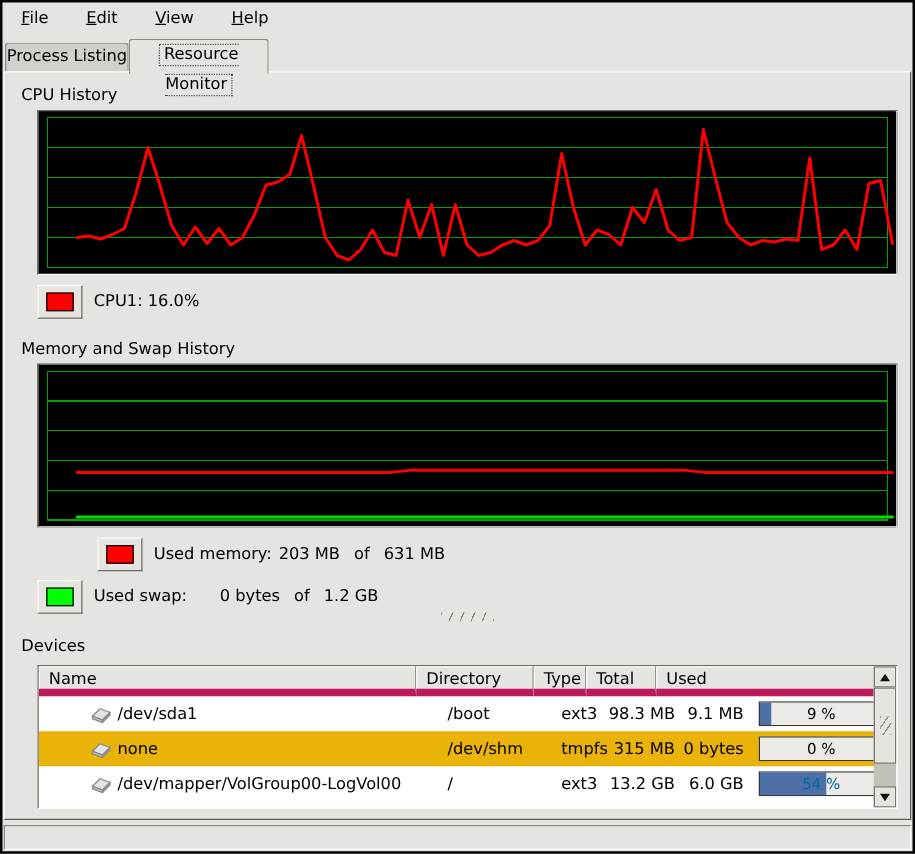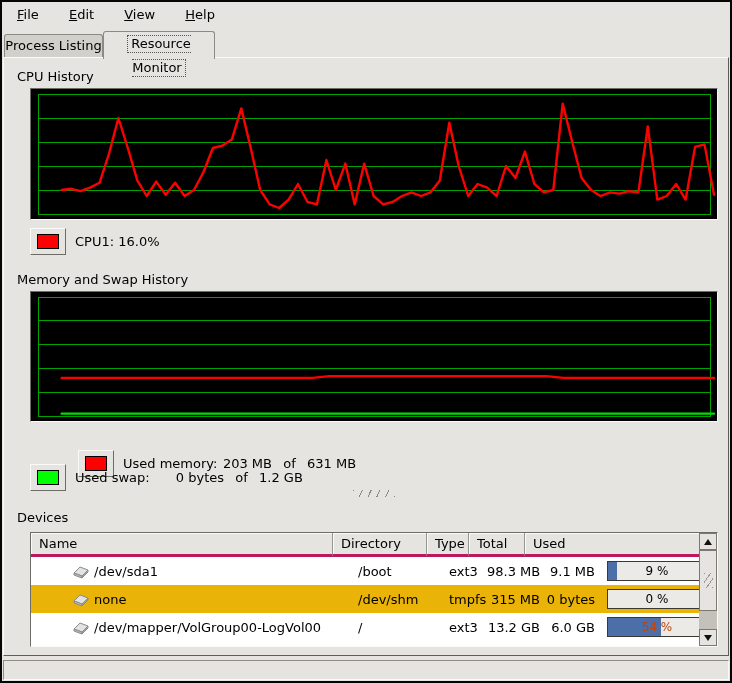--- a/index.html
+++ b/index.html
@@ -159,7 +159,7 @@
           <polyline points="30.7,121.6 47.4,121.6 64.1,121.6 80.8,121.6 97.6,121.6 114.3,121.6 131.0,121.6 147.7,121.6 164.5,121.6 181.2,121.6 197.9,121.6 214.7,121.6 231.4,121.6 248.1,121.6 264.8,121.6 281.6,121.6 298.3,121.6 315.0,121.6 331.7,121.6 348.5,121.6 365.2,121.6 381.9,121.6 398.6,121.6 415.4,121.6 432.1,121.6 448.8,121.6 465.6,121.6 482.3,121.6 499.0,121.6 515.7,121.6 532.5,121.6 549.2,121.6 565.9,121.6 582.6,121.6 599.4,121.6 616.1,121.6 632.8,121.6 649.5,121.6 666.3,121.6 683.0,121.6" fill="none" stroke="#00e000" stroke-width="2.4" stroke-linejoin="round" stroke-linecap="round"></polyline>
         </svg>
     </div>
-    <div class="legend-row" style="top:391px;padding-left:48px;">
+    <div class="legend-row" style="top:371px;padding-left:48px;">
       <span class="swatch-btn">
         <span class="swatch" style="background: rgb(255, 0, 0);"></span>
       </span>

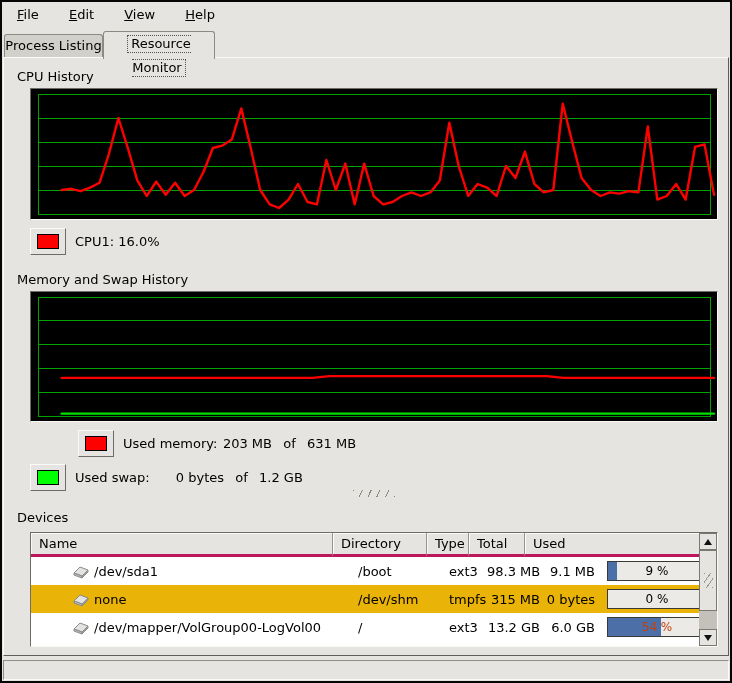--- a/index.html
+++ b/index.html
@@ -64,7 +64,7 @@
   }
   .thead{ display:flex; height:24px; }
   .th{
-    background:#e5e4e0; border-right:1px solid #96948c; border-bottom:3px solid #be185d;
+    background:#e5e4e0; border-right:1px solid #96948c; border-bottom:6px solid #be185d;
     box-shadow:inset 1px 1px 0 #fbfaf7;
     padding:3px 0 0 8px; font-size:13px; cursor:default; overflow:hidden; white-space:nowrap;
   }

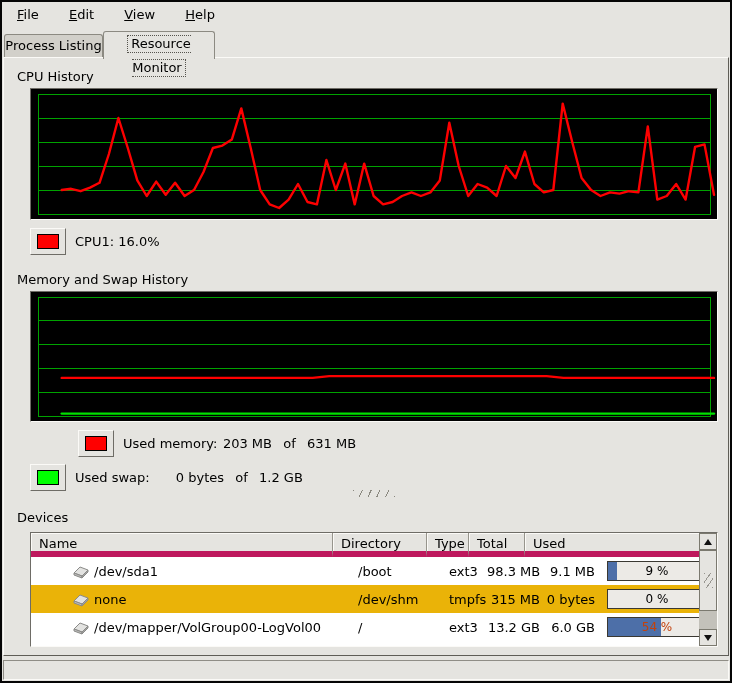--- a/index.html
+++ b/index.html
@@ -84,7 +84,7 @@
   }
   .progress-fill{ position:absolute; left:0; top:0; bottom:0; background:#4d6fa8; }
   .progress-label{ position:absolute; inset:0; text-align:center; line-height:18px; font-size:12px; }
-  .progress-label.light{ color:#c2410c; }
+  .progress-label.light{ color:#0369a1; }
   
   .vscroll{ position:absolute; top:0; right:0; width:18px; height:113px; background:#c3c1ba; }
   .sb-btn{

